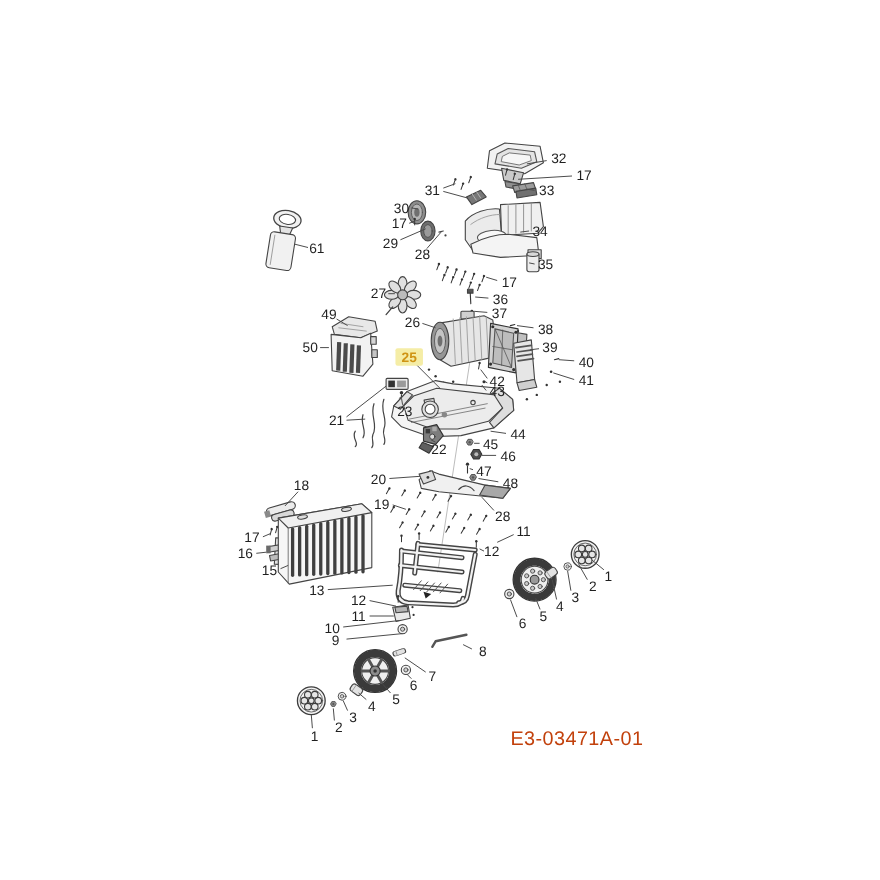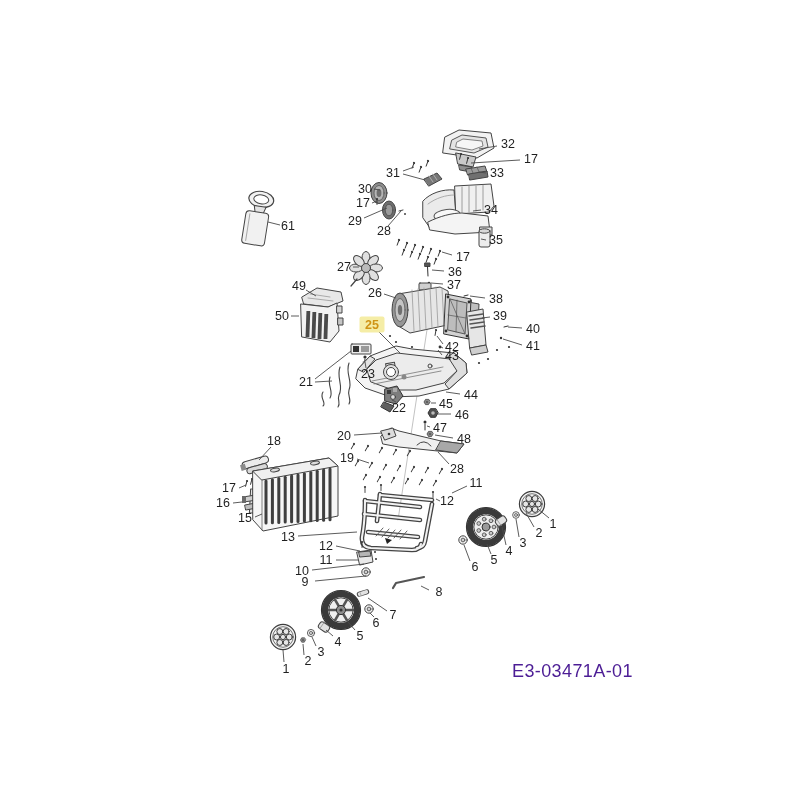--- a/index.html
+++ b/index.html
@@ -6,7 +6,7 @@
   .canvas{position:relative;width:766px;height:800px;background:#fff;overflow:hidden;
           font-family:"Liberation Sans",sans-serif;}
   svg{position:absolute;left:0;top:0;}
-  .code{position:absolute;left:512px;top:661px;font-size:18px;color:#4c1d95;
+  .code{position:absolute;left:464px;top:661px;font-size:18px;color:#c2410c;
         letter-spacing:0.4px;font-family:"Liberation Sans",sans-serif;}
   text.lbl{font:12.5px "Liberation Sans",sans-serif;fill:#1f1f1f;text-anchor:middle;}
   text.lbl.hl{fill:#cf9415;font-weight:bold;}

